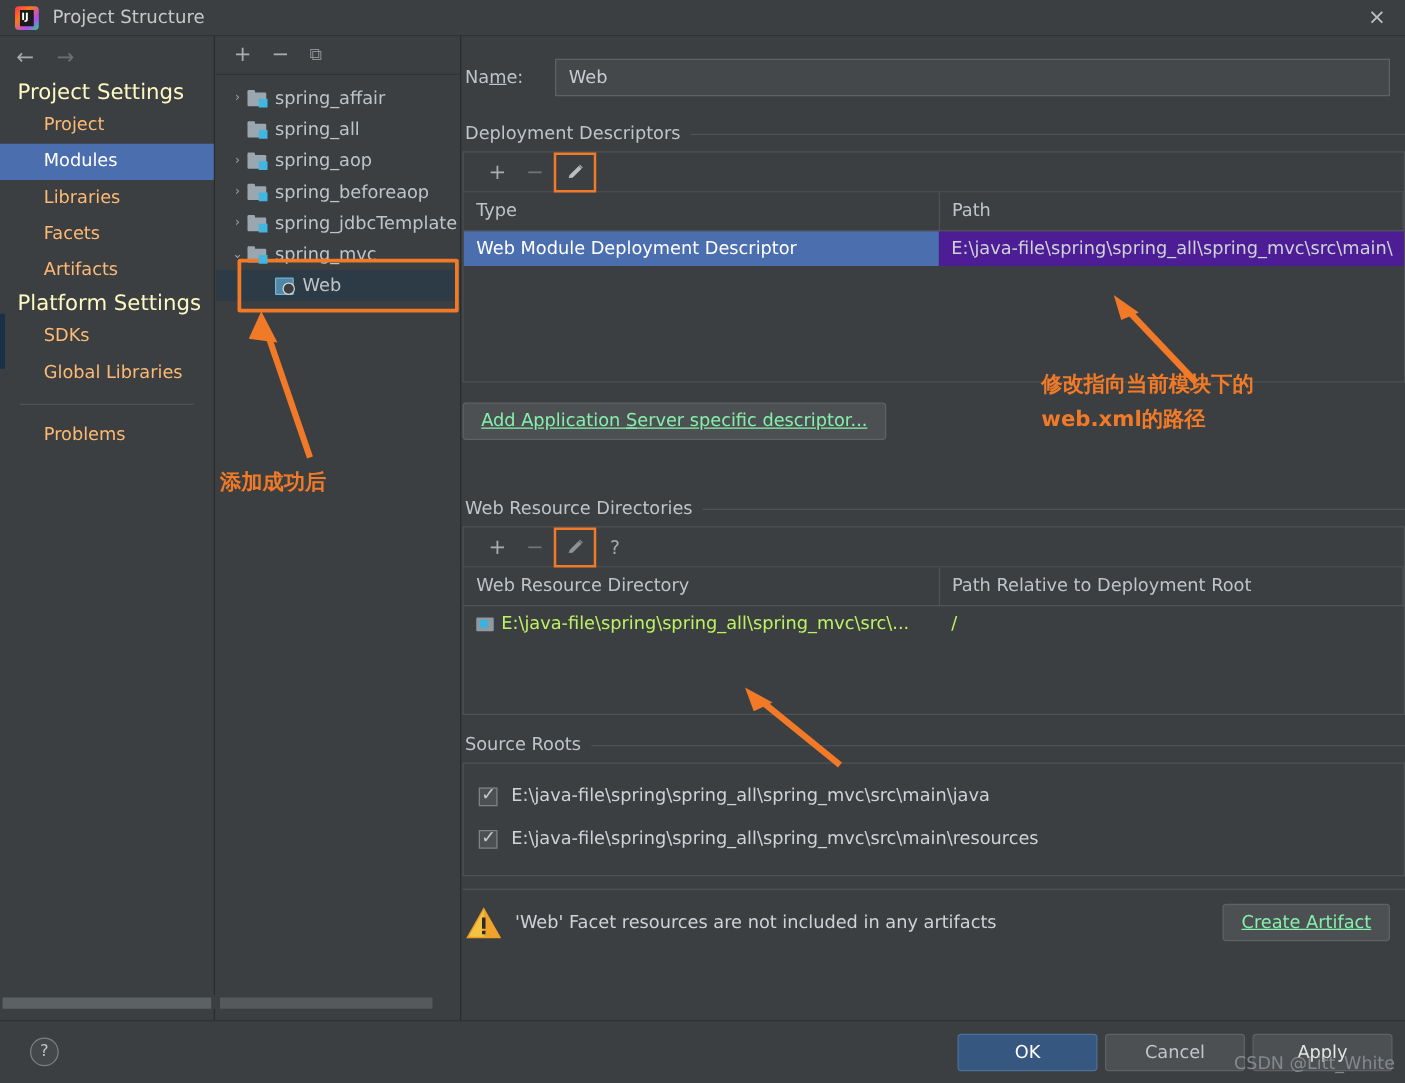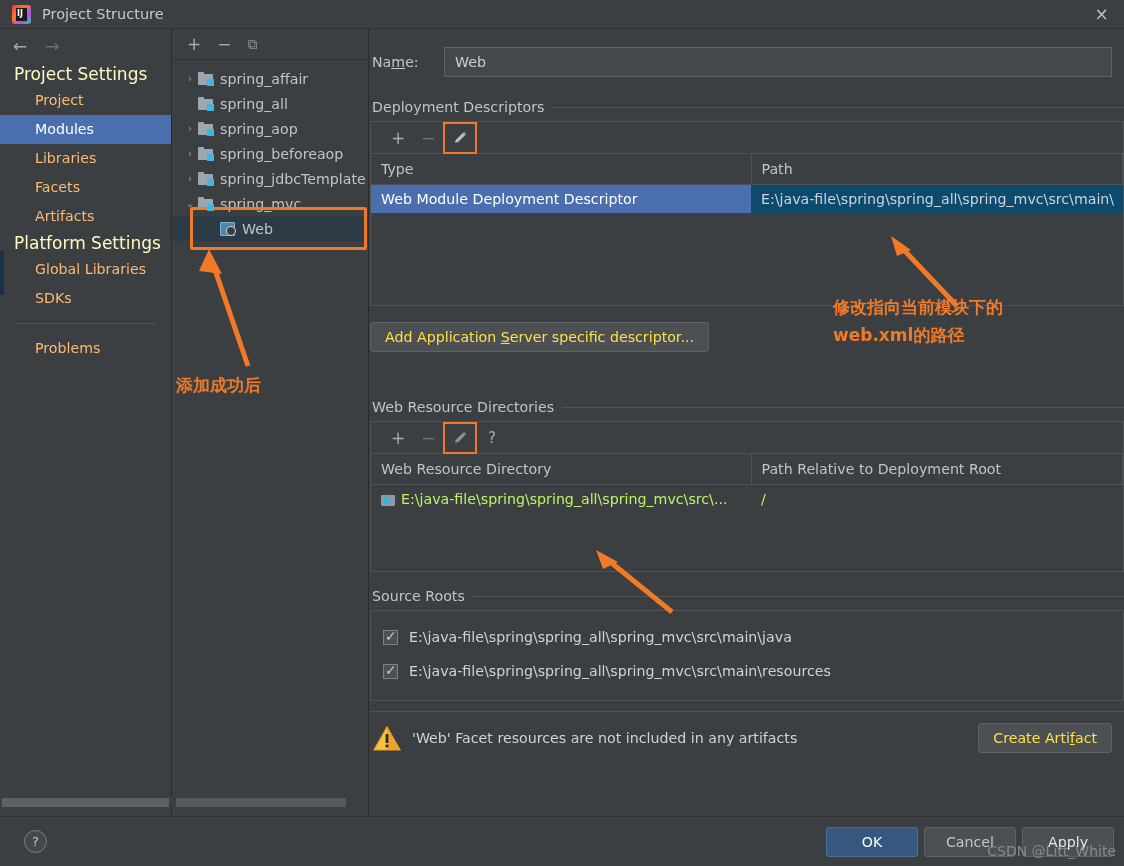--- a/index.html
+++ b/index.html
@@ -172,7 +172,7 @@
     white-space: nowrap; overflow: hidden;
   }
   tr.sel td.c1 { background: #4b6eaf; color: #ffffff; }
-  tr.sel td.c2 { background: #0c4a6e; color: #cfd3d7; }
+  tr.sel td.c2 { background: #4c1d95; color: #cfd3d7; }
   .empty-rows { height: 92px; background: #3c3f41; }
 
   .btn {

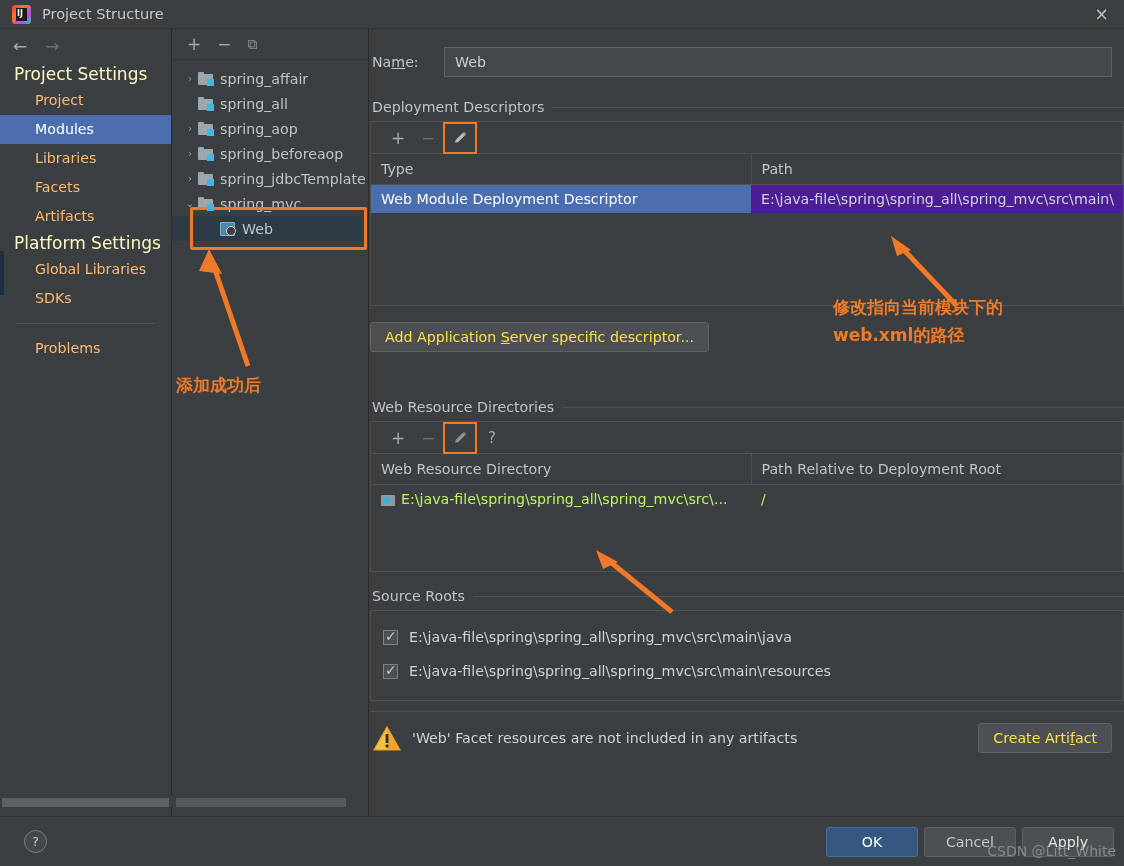--- a/index.html
+++ b/index.html
@@ -277,8 +277,8 @@
     <div class="side-item">Artifacts</div>
 
     <div class="side-group">Platform Settings</div>
+    <div class="side-item">SDKs</div>
     <div class="side-item">Global Libraries</div>
-    <div class="side-item">SDKs</div>
 
     <div class="side-sep"></div>
     <div class="side-item">Problems</div>

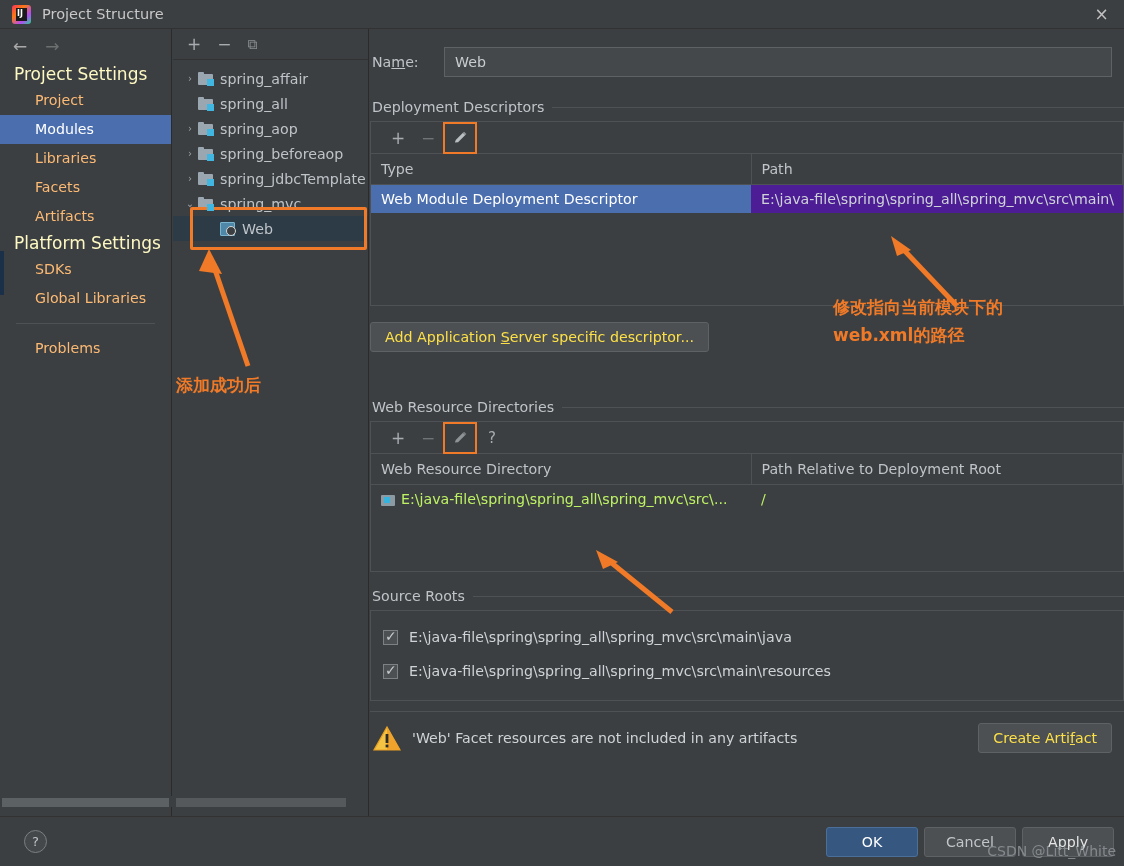--- a/index.html
+++ b/index.html
@@ -176,9 +176,10 @@
   .empty-rows { height: 92px; background: #3c3f41; }
 
   .btn {
-    background: #4c5052; border: 1px solid #5e6264; color: #fde047;
+    background: #4c5052; border: 1px solid #5e6264; color: #86efac;
     font-size: 14.2px; padding: 6px 14px; border-radius: 3px;
     font-family: "DejaVu Sans", "Liberation Sans", sans-serif;
+    text-decoration: underline;
   }
   .btn u { text-decoration: underline; }
 

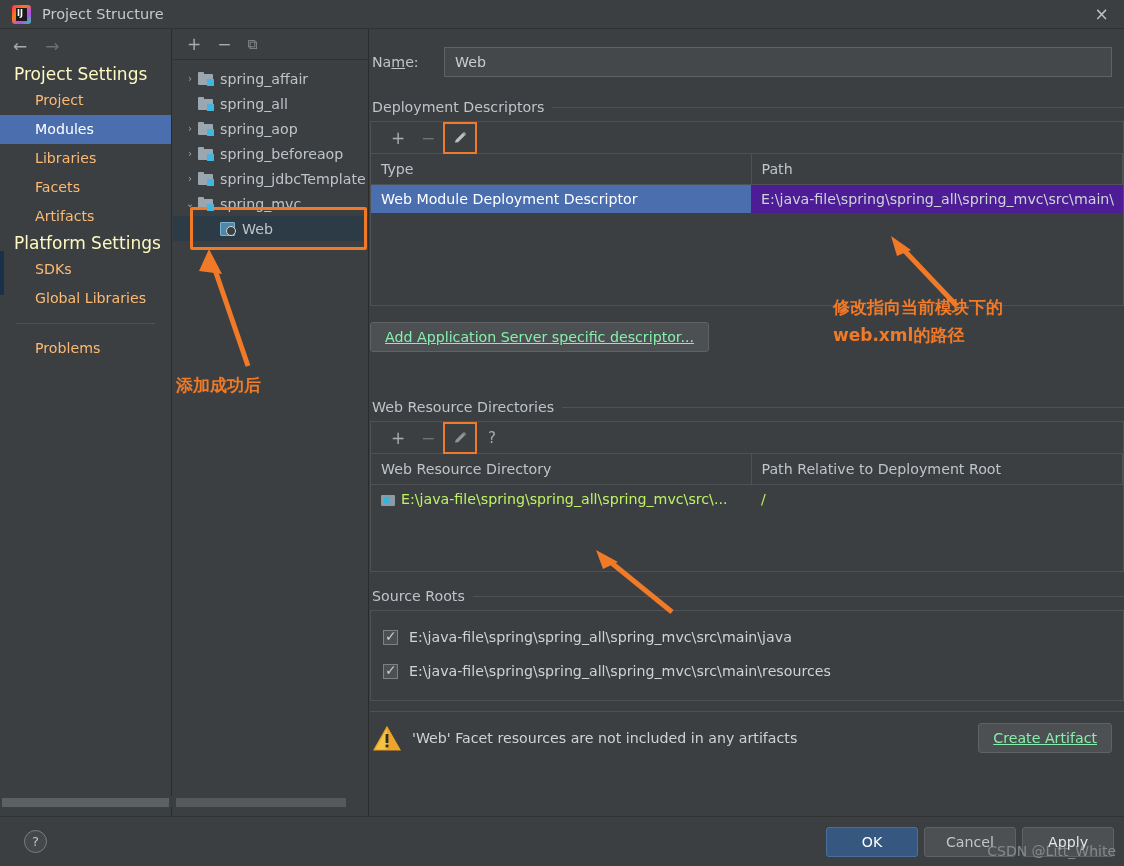--- a/index.html
+++ b/index.html
@@ -228,7 +228,7 @@
   }
   .bb-right { margin-left: auto; display: flex; gap: 6px; padding-right: 10px; }
   .dlg-btn {
-    width: 92px; height: 30px; border-radius: 3px; font-size: 14.2px;
+    width: 112px; height: 30px; border-radius: 3px; font-size: 14.2px;
     display: flex; align-items: center; justify-content: center;
     background: #4c5052; border: 1px solid #5e6264; color: #c2c6ca;
   }

